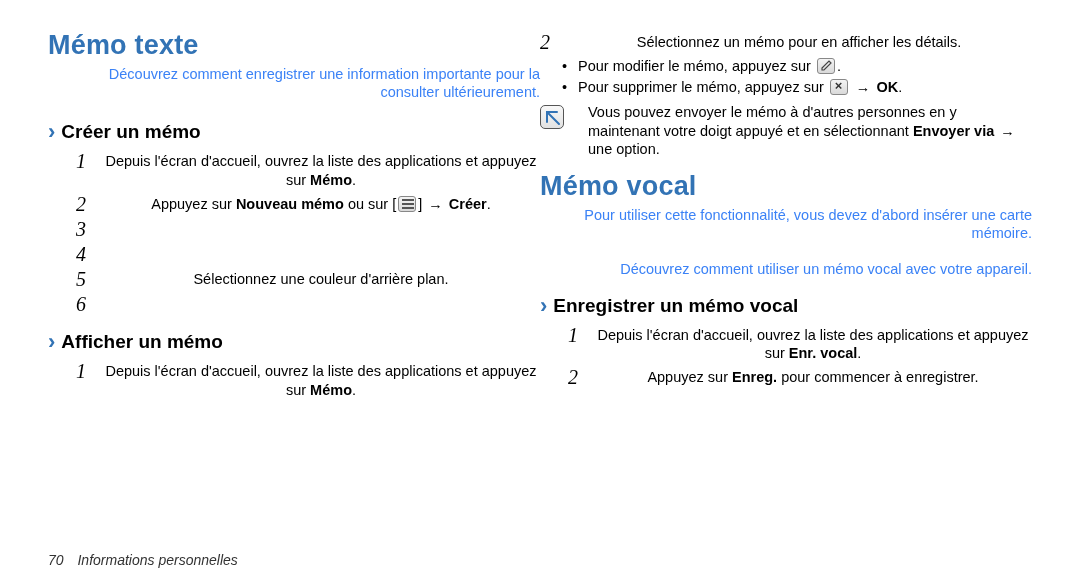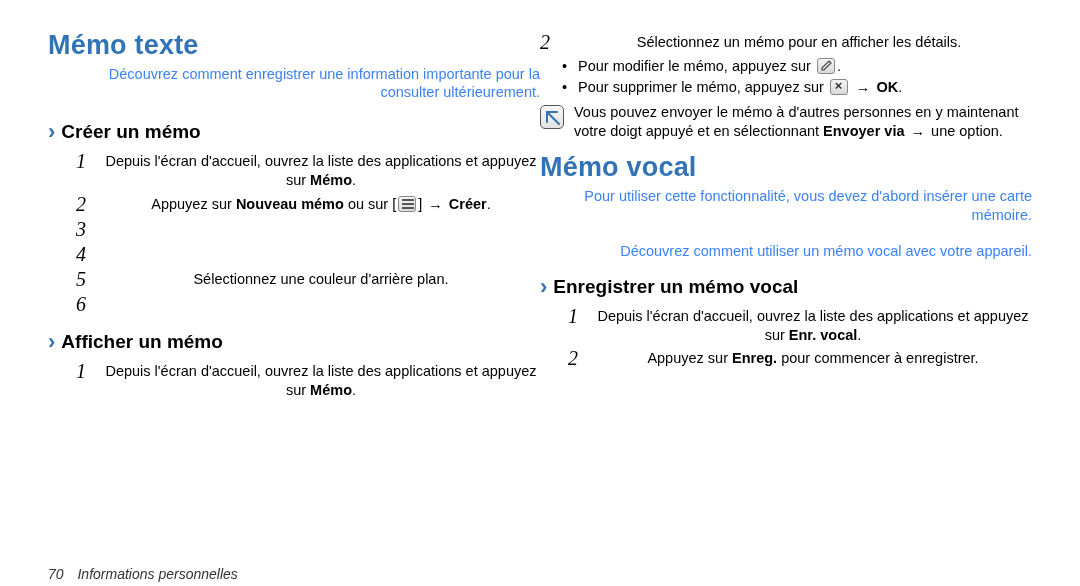--- a/index.html
+++ b/index.html
@@ -102,7 +102,7 @@
     position: relative;
   }
   .note-icon svg { position:absolute; top:2px; left:2px; }
-  .note-body { flex: 1; }
+  .note-body { flex: 1; margin-left: 14px; }
   .inline-icon {
     display: inline-block;
     width: 18px;

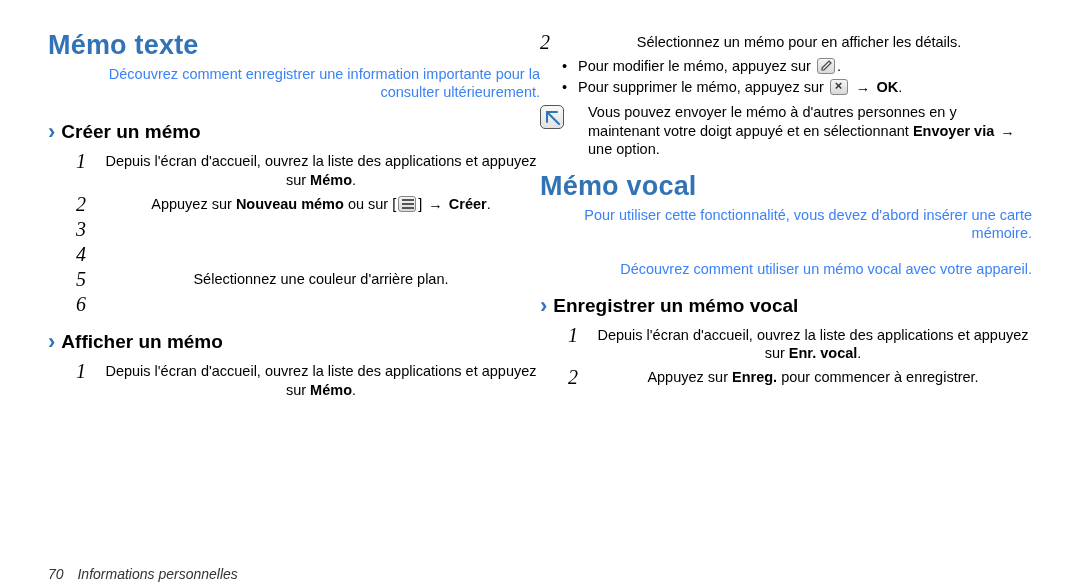--- a/index.html
+++ b/index.html
@@ -131,7 +131,7 @@
   .arrow { padding: 0 2px; }
   .footer {
     position: absolute;
-    bottom: 4px;
+    bottom: 18px;
     left: 48px;
     font-size: 14px;
     font-style: italic;

